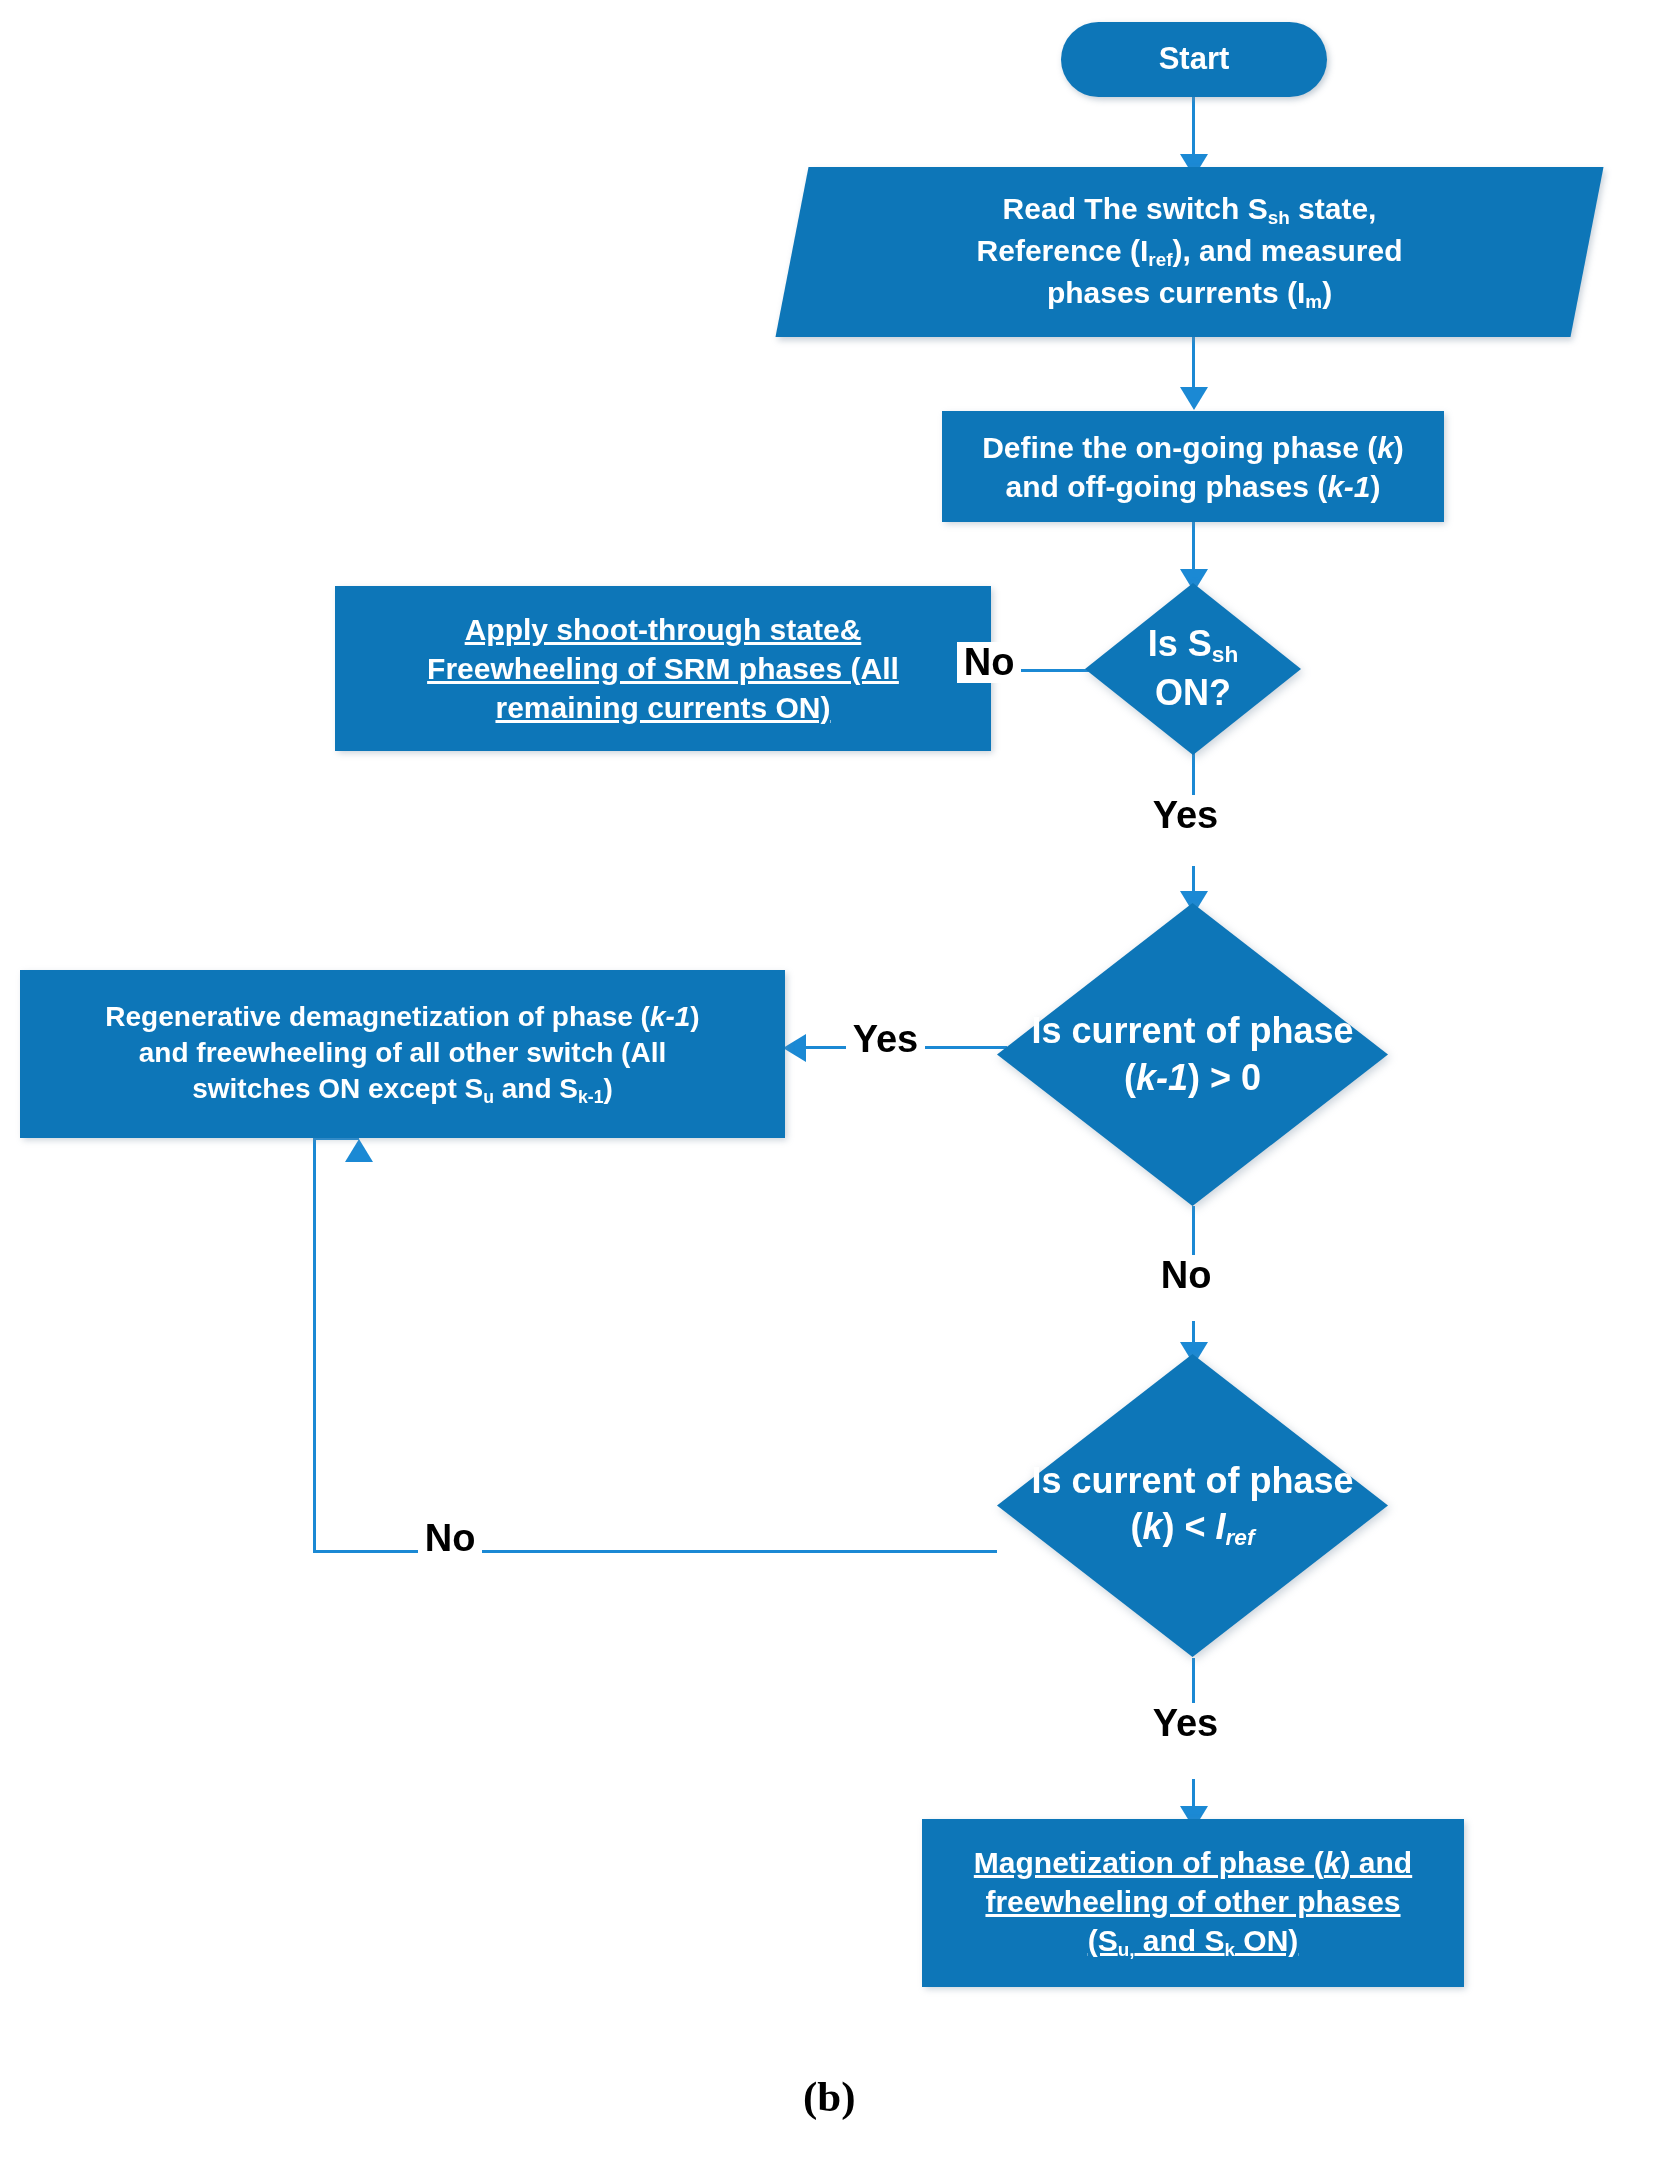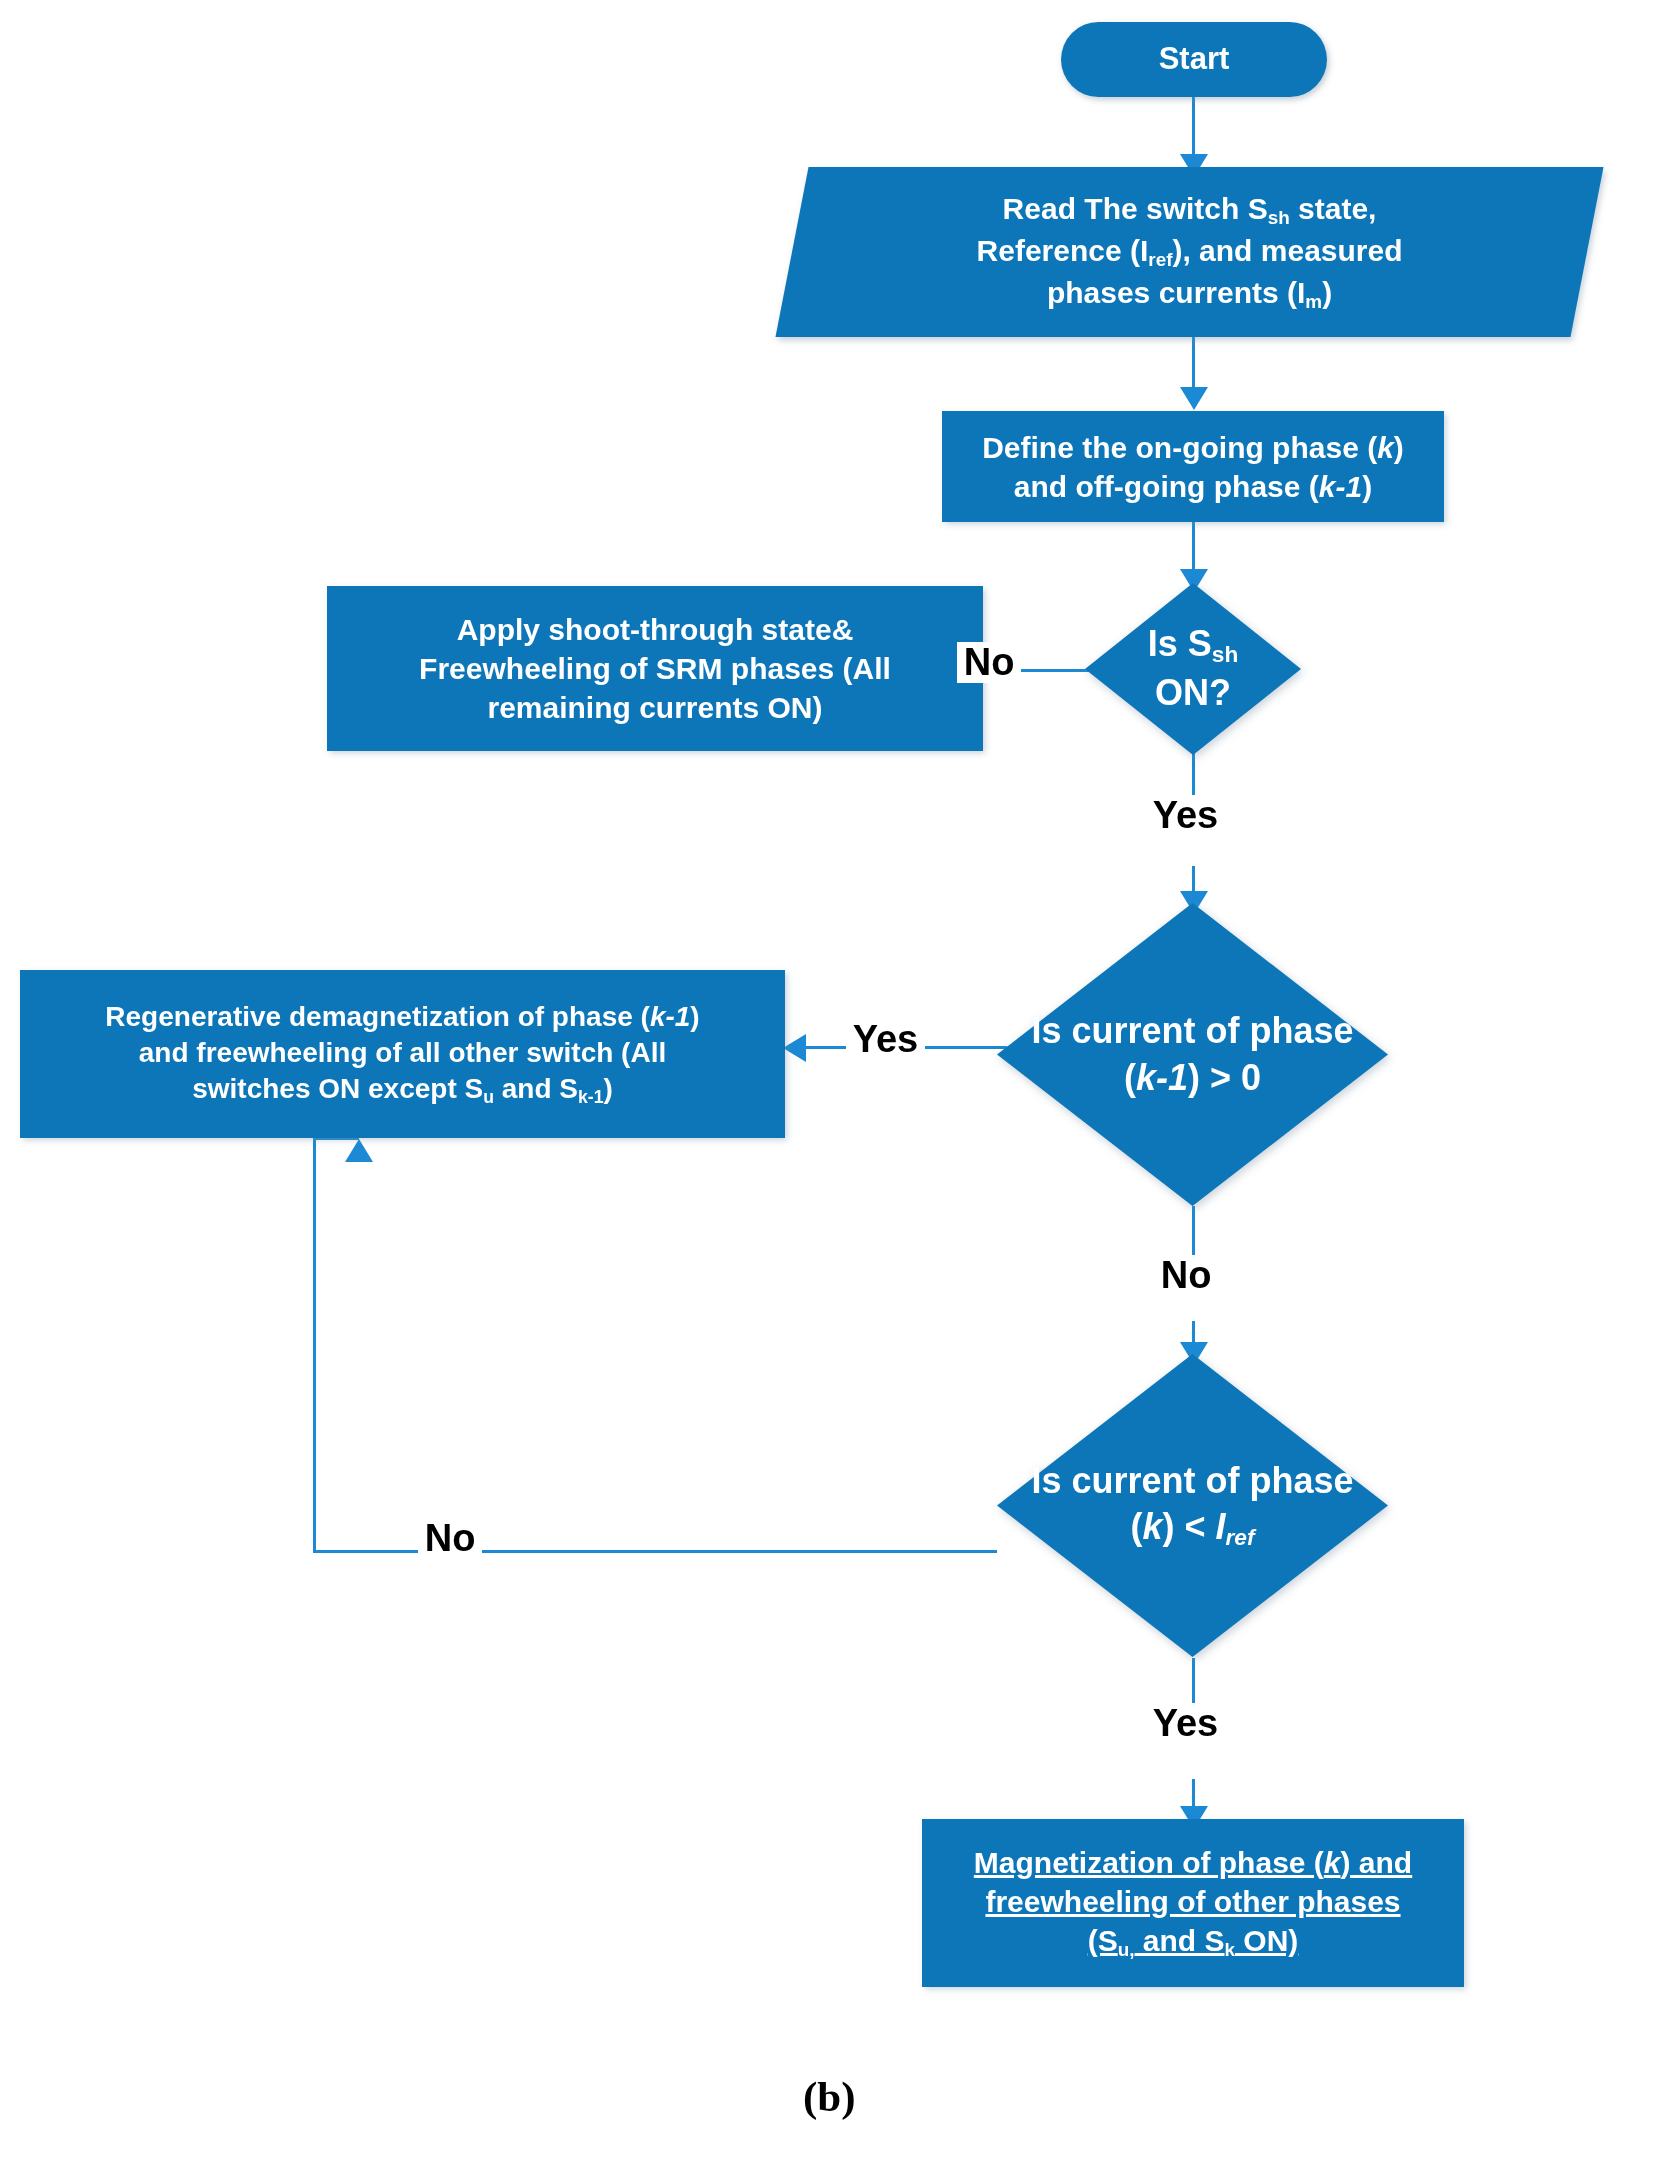--- a/index.html
+++ b/index.html
@@ -193,7 +193,7 @@
   <div class="node process fill-blue" style="left:942px; top:411px; width:502px; height:111px;">
     <div class="txt">
       <span><span>Define the on-going phase (</span><i>k</i><span>)</span></span><br>
-      <span><span>and off-going phase (</span><i>k-1</i><span>)</span></span>
+      <span><span>and off-going phases (</span><i>k-1</i><span>)</span></span>
     </div>
   </div>
 

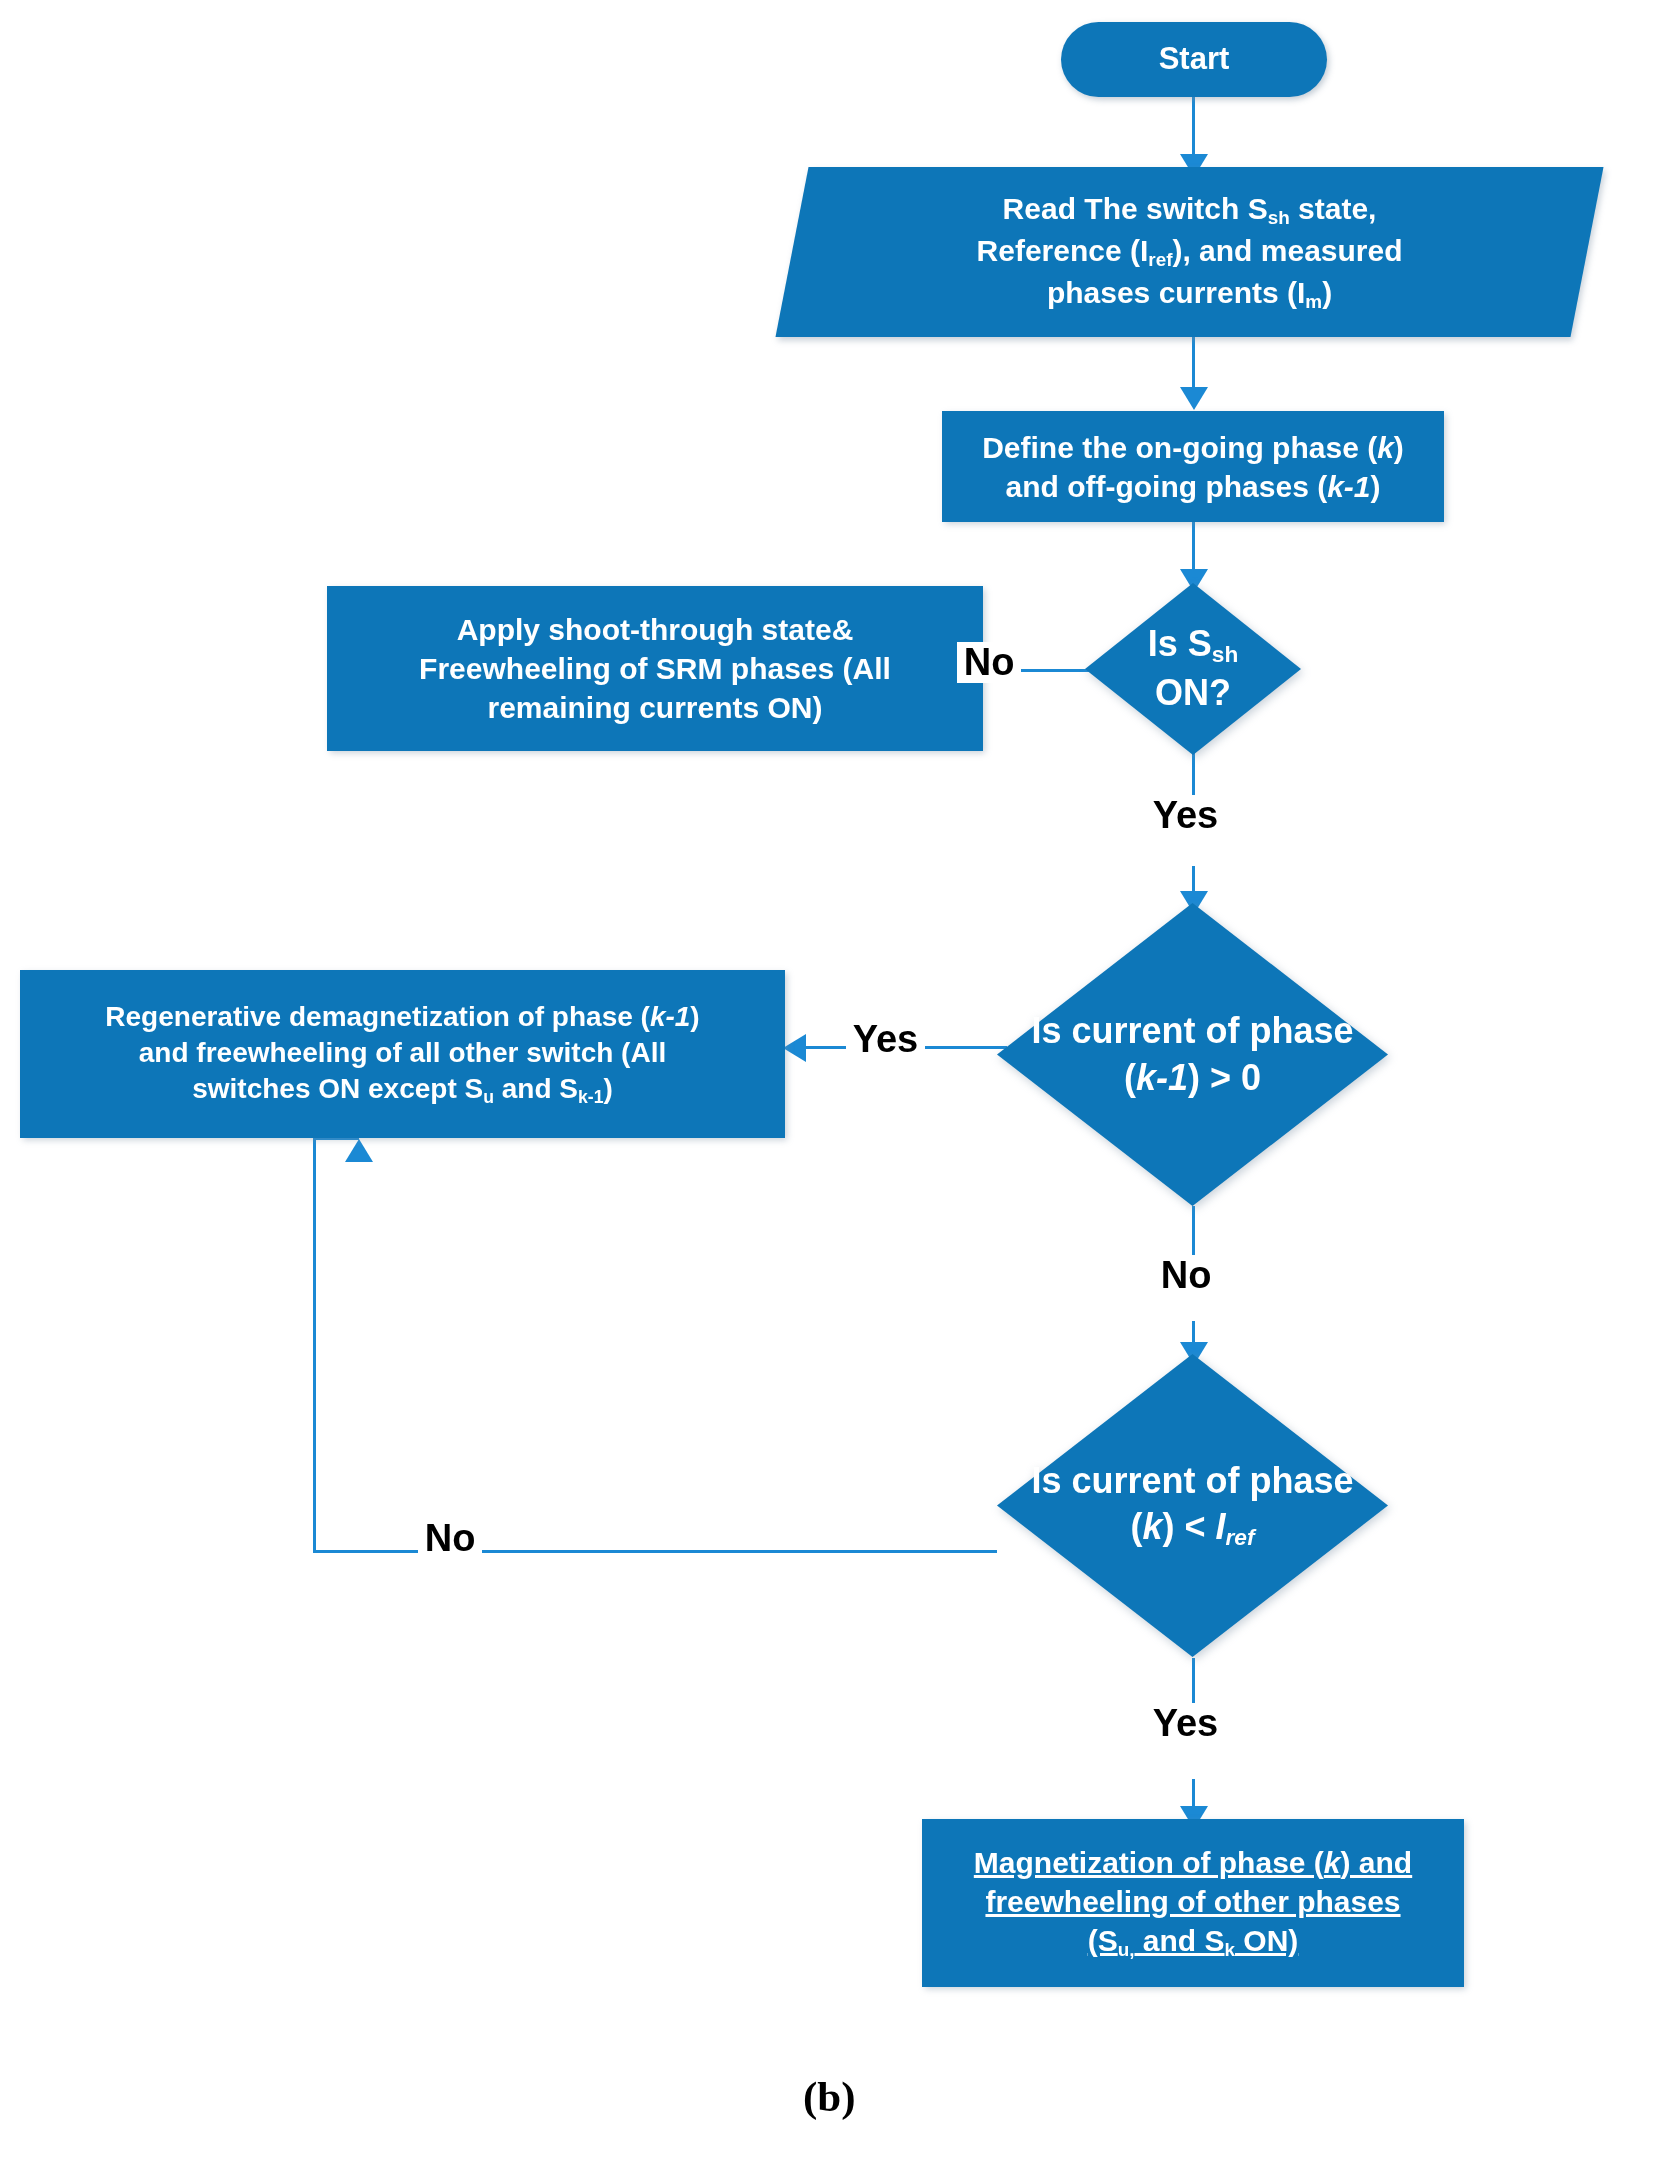--- a/index.html
+++ b/index.html
@@ -205,7 +205,7 @@
     </div>
   </div>
 
-  <div class="node process fill-blue" style="left:327px; top:586px; width:656px; height:165px;">
+  <div class="node process fill-blue" style="left:335px; top:586px; width:656px; height:165px;text-decoration:underline;">
     <div class="txt">
       <span>Apply shoot-through state&amp;</span><br>
       <span>Freewheeling of SRM phases (All</span><br>

